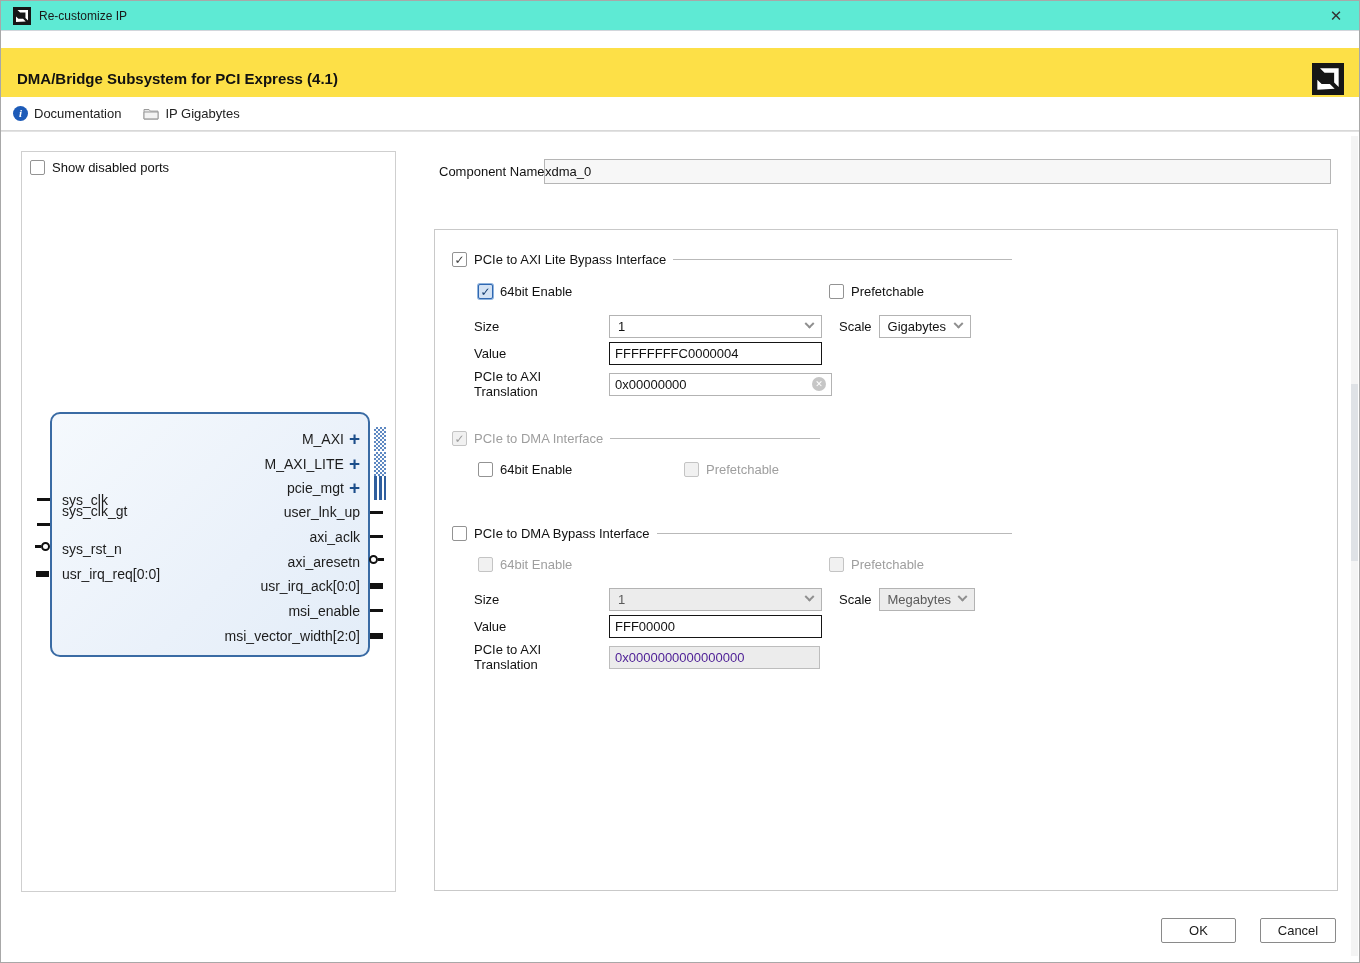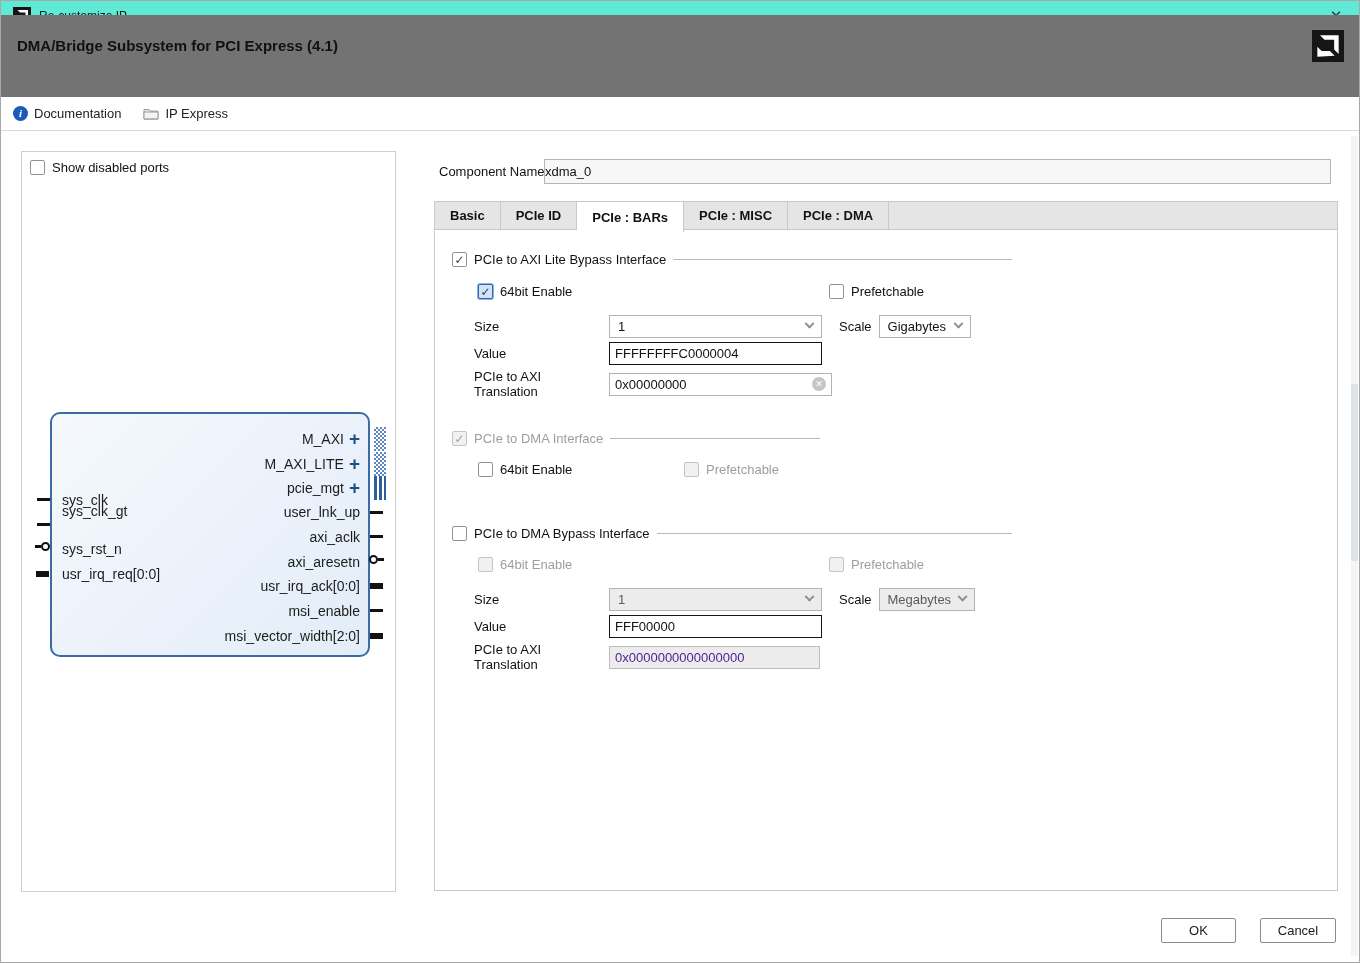--- a/index.html
+++ b/index.html
@@ -12,7 +12,7 @@
   .close-x { position:absolute; right:14px; top:4px; width:22px; height:22px; font-size:15px; color:#333; text-align:center; line-height:22px; cursor:default; }
 
   
-  .header { position:absolute; left:0; top:14px; width:1360px; height:84px; background:#737373; border-bottom:1px solid #e2e2e2; }
+  .header { position:absolute; left:0; top:47px; width:1360px; height:84px; background:#fde047; border-bottom:1px solid #e2e2e2; }
   .header h1 { position:absolute; left:16px; top:22px; font-size:15px; font-weight:bold; color:#111; }
   .amd-lg { position:absolute; right:17px; top:15px; }
 

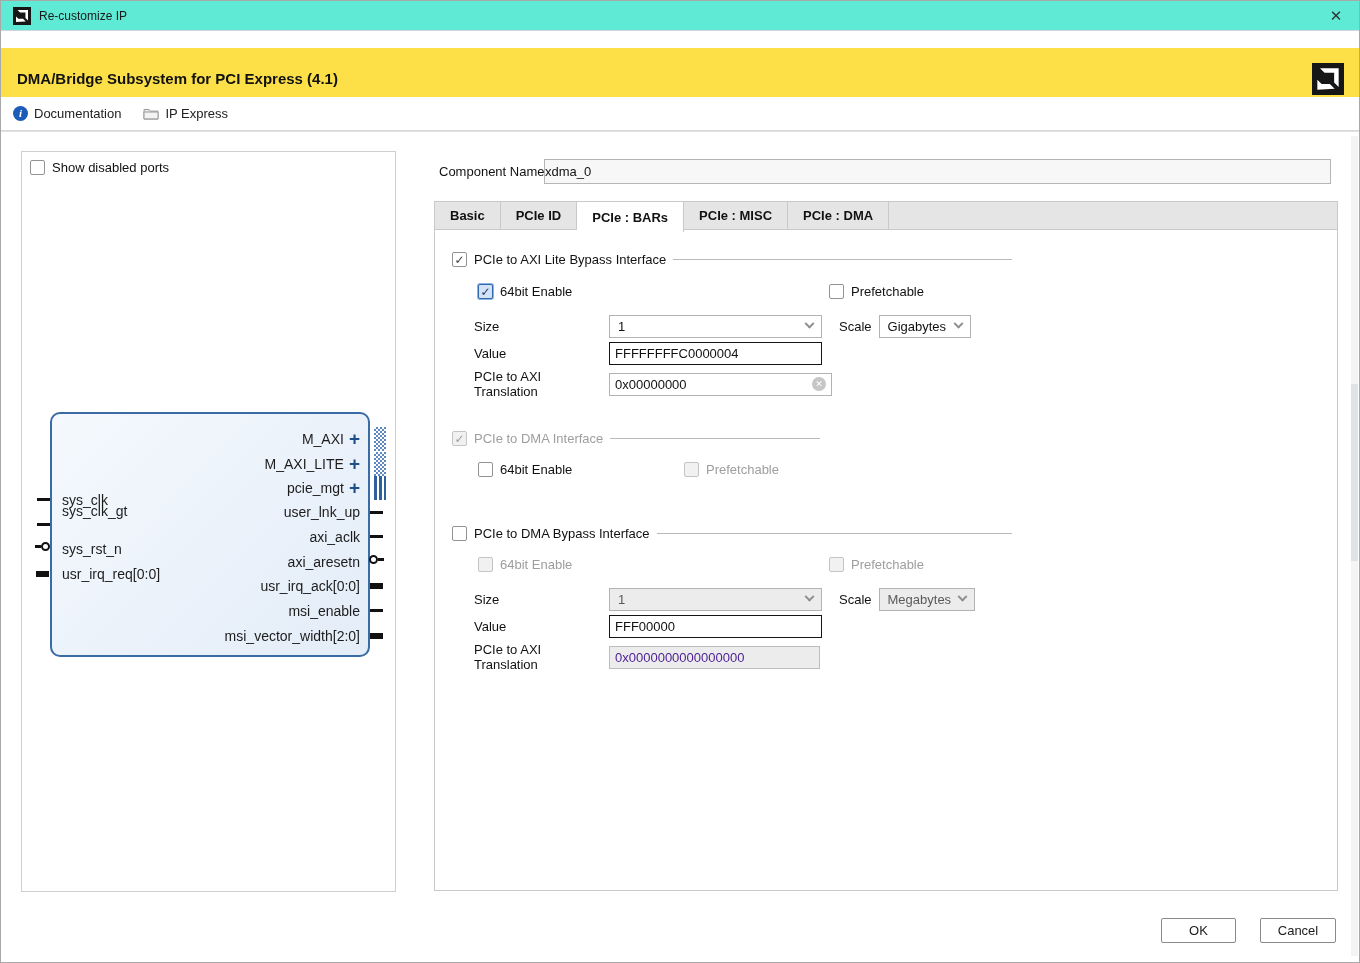--- a/index.html
+++ b/index.html
@@ -111,7 +111,7 @@
           <path d="M1 2.5h5l1.4 1.6H15v8H1z" fill="#e8e8e8" stroke="#9a9a9a"></path>
           <path d="M1 5h14v6.9H1z" fill="#f3f3f3" stroke="#9a9a9a"></path>
         </svg>
-      <span>IP Express</span>
+      <span>IP Gigabytes</span>
     </span>
   </div>
 

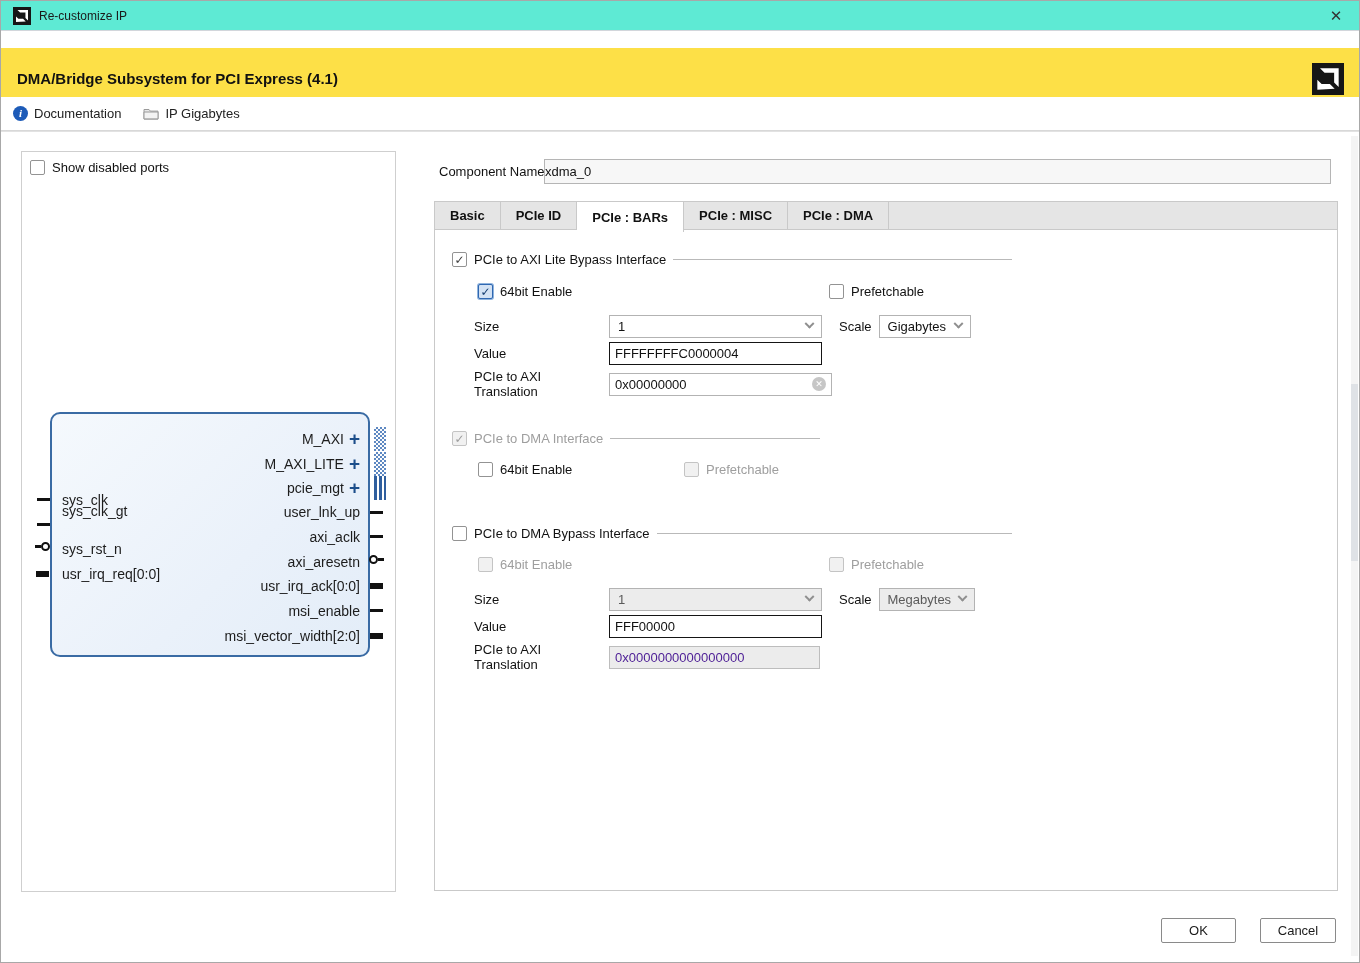--- a/index.html
+++ b/index.html
@@ -195,13 +195,6 @@
   <span class="cn-label">Component Name</span>
   <input class="cn-input" value="xdma_0" style="">
 
-  <div class="tabbar">
-    <div class="tab">Basic</div>
-    <div class="tab">PCIe ID</div>
-    <div class="tab active">PCIe : BARs</div>
-    <div class="tab">PCIe : MISC</div>
-    <div class="tab">PCIe : DMA</div>
-  </div>
 
   <div class="cpanel">
 

